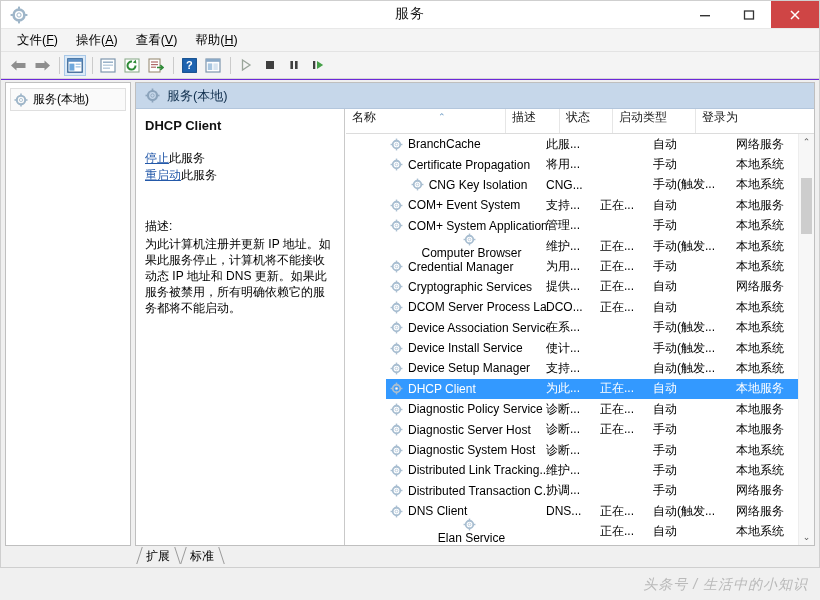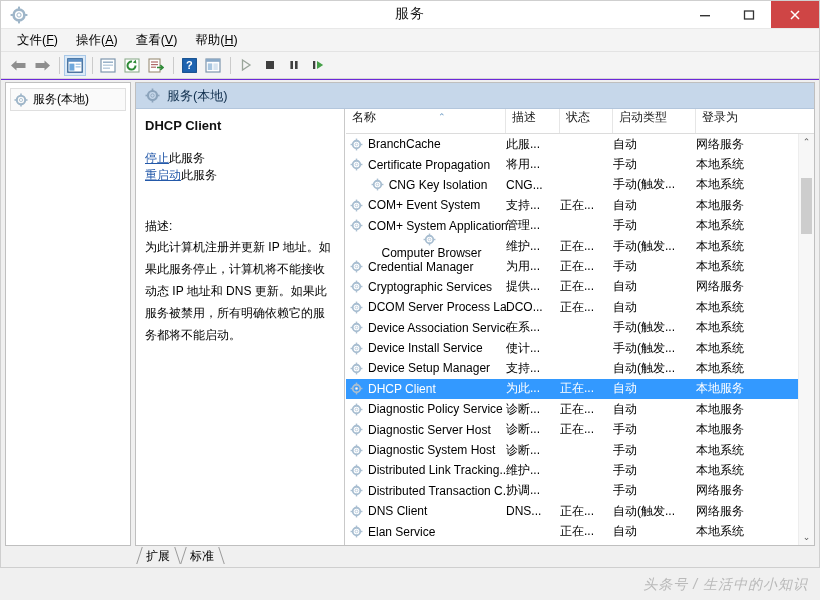--- a/index.html
+++ b/index.html
@@ -227,6 +227,7 @@
     font-size: 12px; color: #000;
     white-space: nowrap;
     cursor: default;
+    margin-left: 40px;
   }
   .row.sel { background: #3399ff; color: #ffffff; }
   .row .c-name {

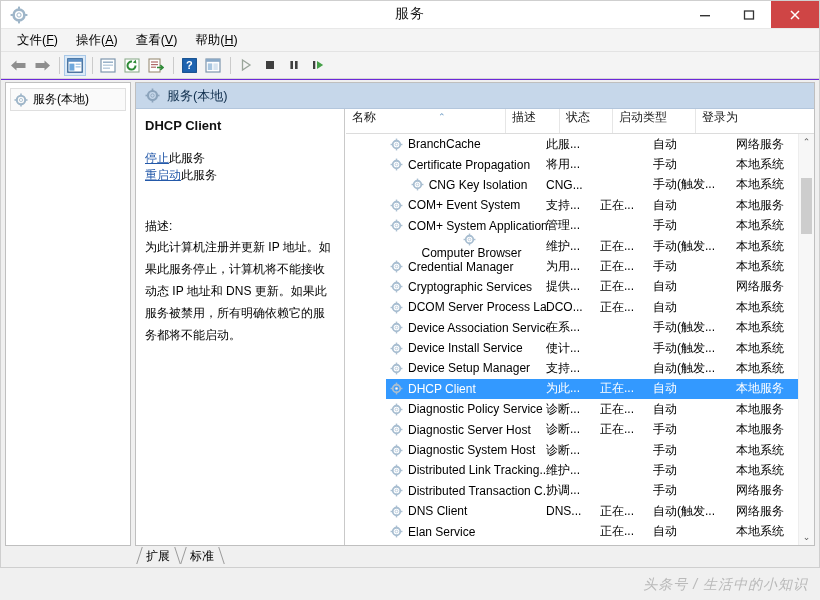--- a/index.html
+++ b/index.html
@@ -181,7 +181,7 @@
   }
   .detail .desc-body {
     font-size: 12px; color: #000;
-    line-height: 22px;
+    line-height: 16px;
     margin-top: 1px;
   }
 

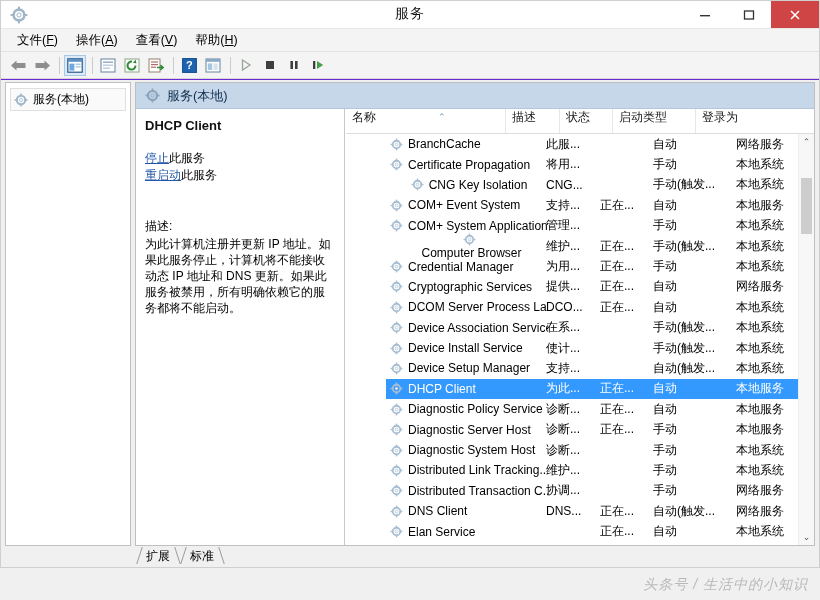--- a/index.html
+++ b/index.html
@@ -861,7 +861,7 @@
                   <div class="c" style="left:350px;width:100px;">网络服务</div>
                 </div>
                 <div class="row">
-                  <div class="c-name" style="width:158px;">
+                  <div class="c-name" style="width:158px;flex-direction:column;">
                     <svg class="gear" width="13" height="13" viewBox="0 0 18 18">
                       <circle cx="9" cy="9" r="5.2" fill="none" stroke="#a8bed1" stroke-width="2.5"></circle>
                       <circle cx="9" cy="9" r="1.9" fill="#ffffff" stroke="#a8bed1" stroke-width="1"></circle>

